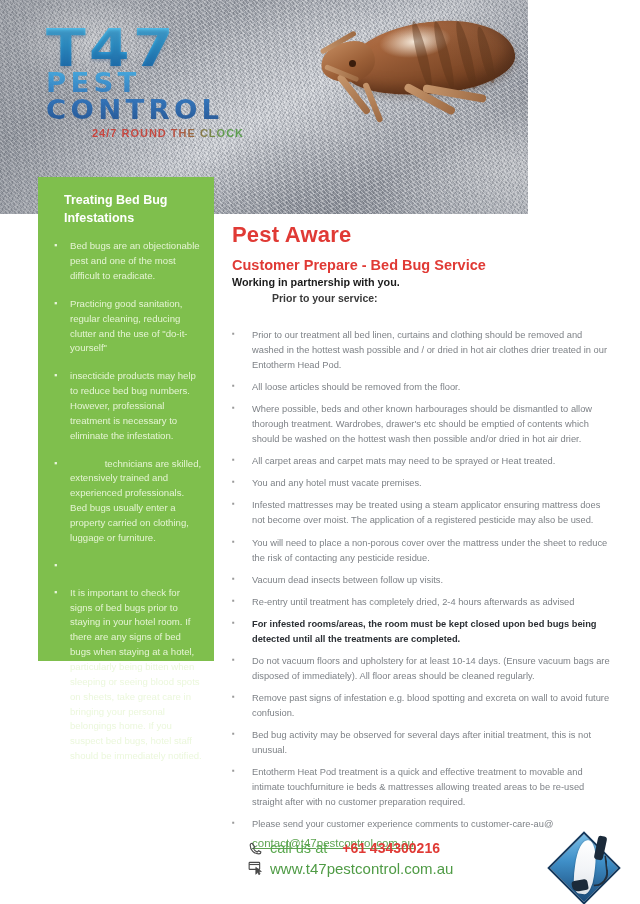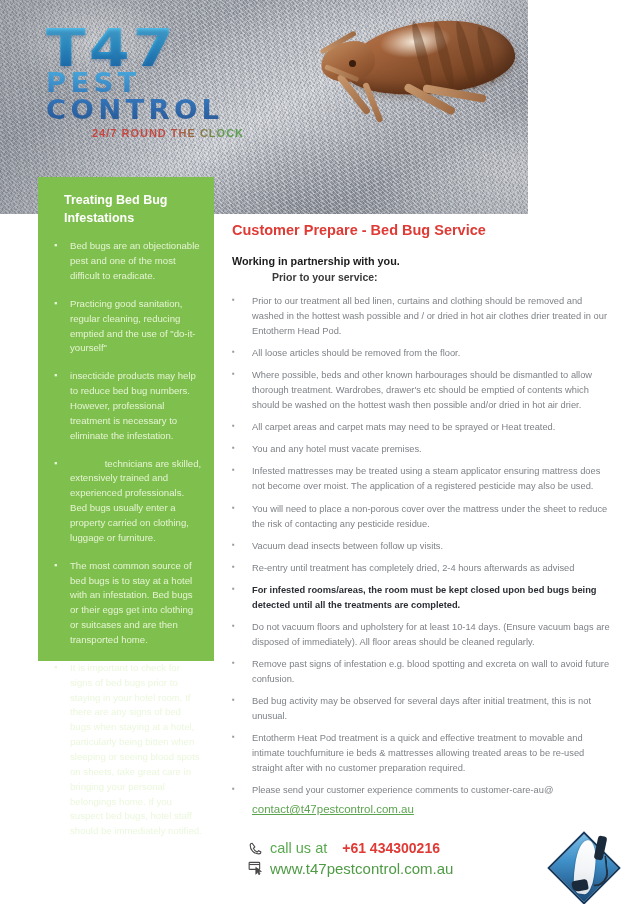--- a/index.html
+++ b/index.html
@@ -232,6 +232,7 @@
 </aside>
 
 <main class="main">
+  <div class="title">Pest Aware</div>
   <div class="subtitle">Customer Prepare - Bed Bug Service</div>
   <div class="tagline">Working in partnership with you.</div>
   <div class="section-label">Prior to your service:</div>

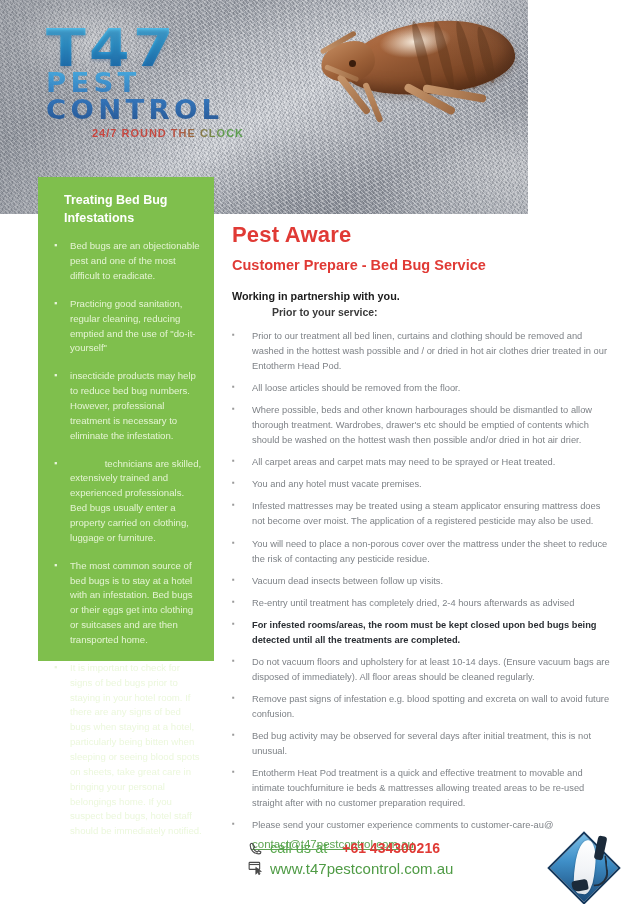--- a/index.html
+++ b/index.html
@@ -122,7 +122,7 @@
     margin-bottom:9px;
   }
   .subtitle {
-    color:#e03a35; font-size:14.5px; font-weight:bold; margin-bottom:17px;
+    color:#e03a35; font-size:14.5px; font-weight:bold; margin-bottom:3px;
   }
   .tagline { color:#1c1c1c; font-size:10.8px; font-weight:bold; margin-bottom:4px; }
   .section-label { color:#3a3a3a; font-size:10.5px; font-weight:bold; margin-bottom:11px;padding-left:40px; }

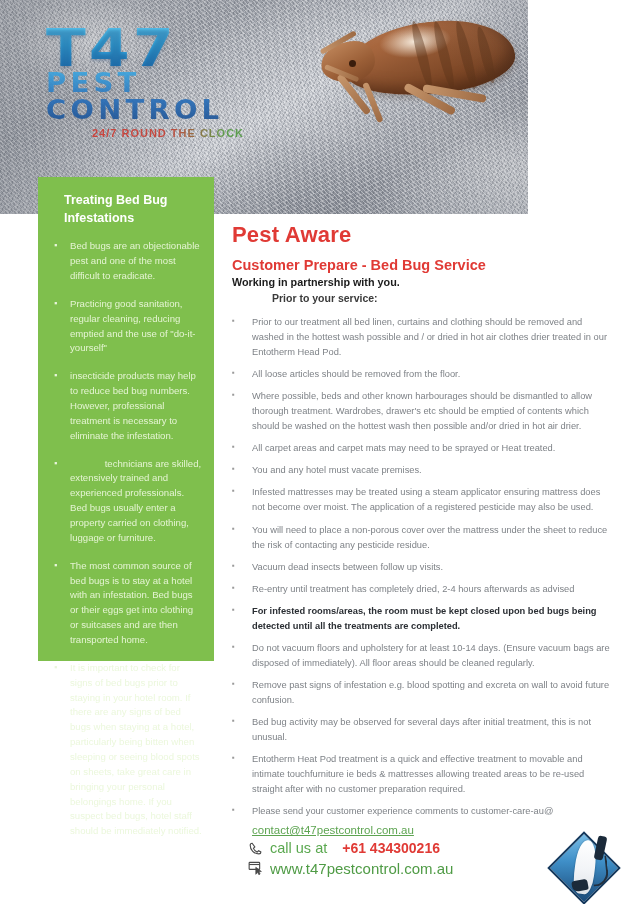--- a/index.html
+++ b/index.html
@@ -210,7 +210,7 @@
     </li>
     <li class="sb-item">
       <span class="sb-bullet">▪</span>
-      <span class="sb-text">Practicing good sanitation, regular cleaning, reducing emptied and the use of "do-it-yourself"</span>
+      <span class="sb-text">Practicing good sanitation, regular cleaning, reducing clutter and the use of "do-it-yourself"</span>
     </li>
     <li class="sb-item">
       <span class="sb-bullet">▪</span>

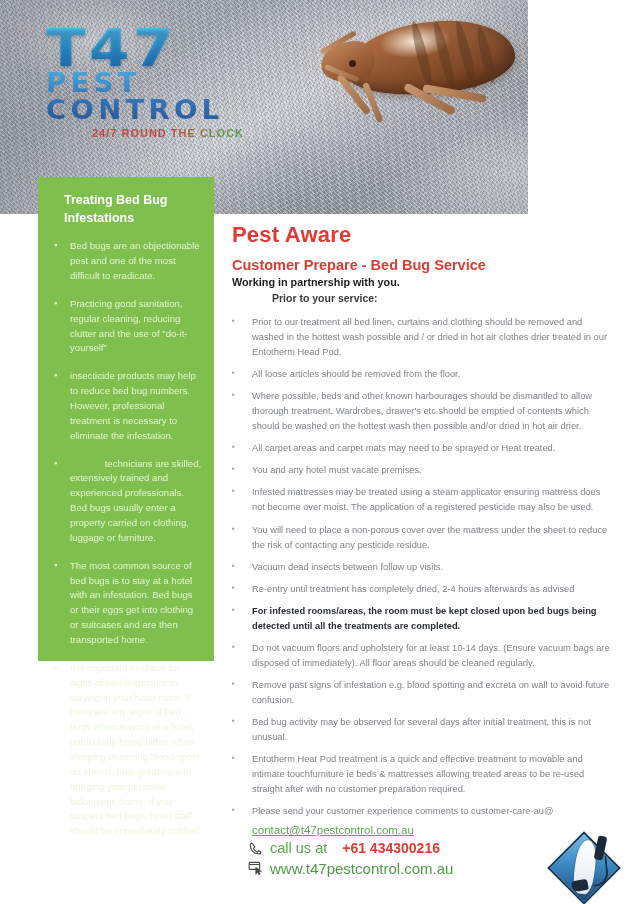--- a/index.html
+++ b/index.html
@@ -125,7 +125,7 @@
     color:#e03a35; font-size:14.5px; font-weight:bold; margin-bottom:3px;
   }
   .tagline { color:#1c1c1c; font-size:10.8px; font-weight:bold; margin-bottom:4px; }
-  .section-label { color:#3a3a3a; font-size:10.5px; font-weight:bold; margin-bottom:11px;padding-left:40px; }
+  .section-label { color:#3a3a3a; font-size:10.5px; font-weight:bold; margin-bottom:24px;padding-left:40px; }
 
   .m-list { list-style:none; }
   .m-item { display:flex; margin-bottom:7px; }

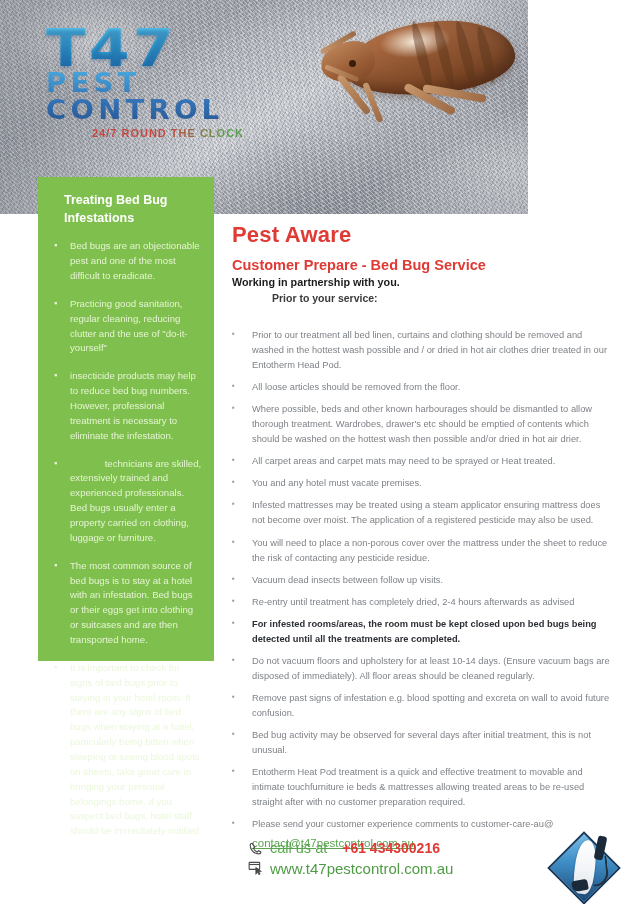--- a/index.html
+++ b/index.html
@@ -222,7 +222,6 @@
     </li>
     <li class="sb-item">
       <span class="sb-bullet">▪</span>
-      <span class="sb-text">The most common source of bed bugs is to stay at a hotel with an infestation. Bed bugs or their eggs get into clothing or suitcases and are then transported home.</span>
     </li>
     <li class="sb-item">
       <span class="sb-bullet">▪</span>

